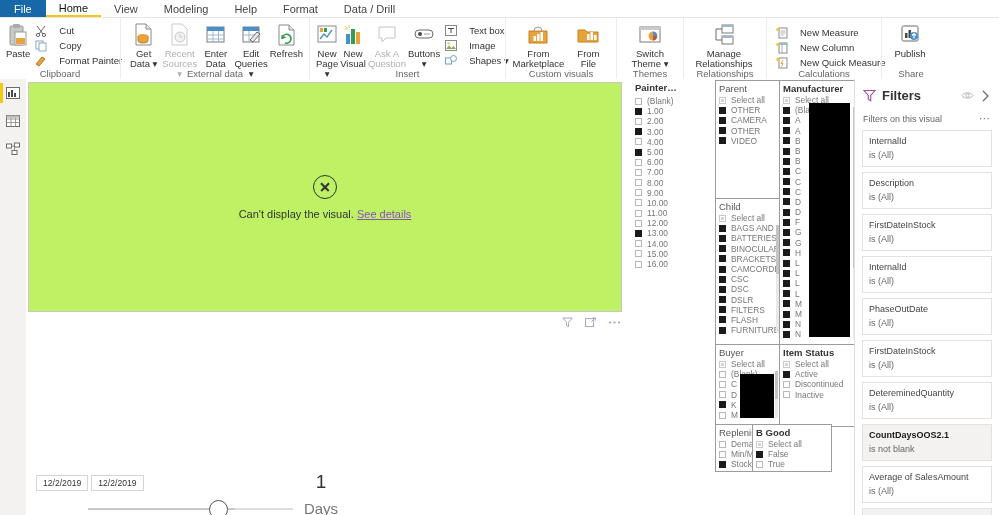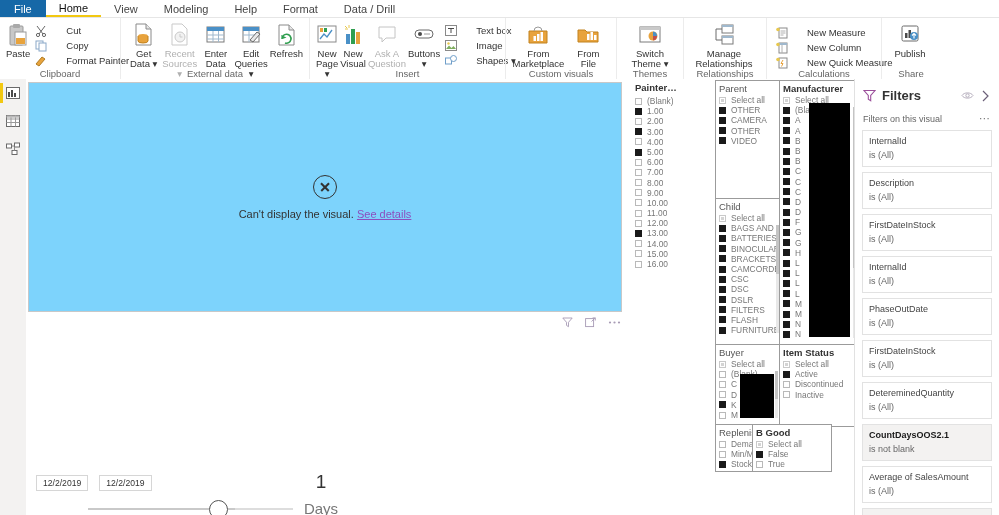--- a/index.html
+++ b/index.html
@@ -32,7 +32,7 @@
   .bigbtn.dis .tx{color:#b0b0b0;}
 
   .smcol{display:flex;flex-direction:column;justify-content:flex-start;padding-top:3px;}
-  .smbtn{display:flex;align-items:center;gap:18px;height:15px;padding:0 3px;font-size:9.5px;color:#333;cursor:default;white-space:nowrap;}
+  .smbtn{display:flex;align-items:center;gap:11px;height:15px;padding:0 3px;font-size:9.5px;color:#333;cursor:default;white-space:nowrap;}
   .smbtn .ic{width:14px;height:13px;display:flex;align-items:center;justify-content:center;flex:0 0 14px;}
 
   

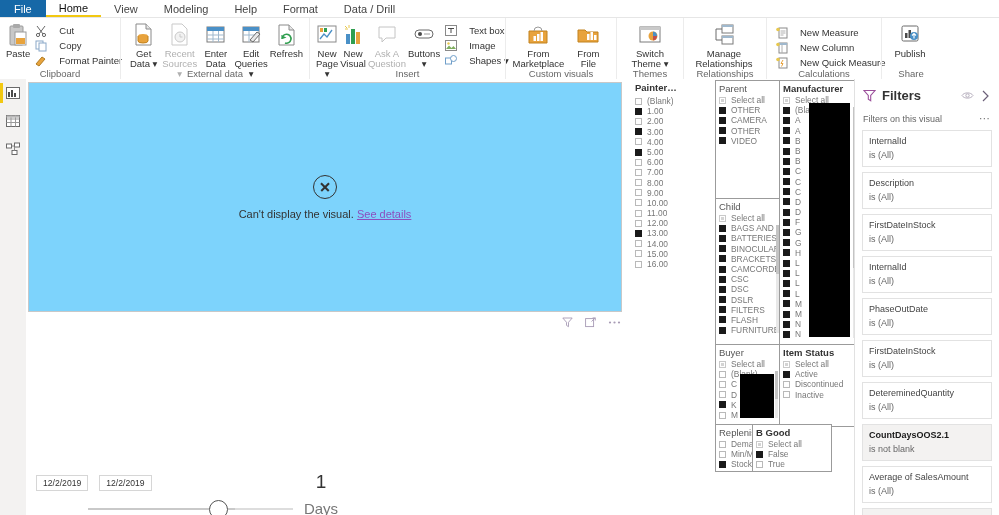--- a/index.html
+++ b/index.html
@@ -43,7 +43,7 @@
   
   .canvas{position:absolute;left:26px;top:79px;right:0;bottom:0;background:#fff;overflow:hidden;}
 
-  .visual{position:absolute;left:2px;top:3px;width:592px;height:228px;border:1px solid #c8c8c8;background:#7dd3fc;}
+  .visual{position:absolute;left:2px;top:3px;width:592px;height:228px;border:1px solid #c8c8c8;background:#bef264;}
   .visual-inner{position:absolute;inset:0;display:flex;flex-direction:column;align-items:center;justify-content:center;}
   .err-circle{width:22px;height:22px;border:1.6px solid #333;border-radius:50%;position:relative;margin-bottom:9px;}
   .err-circle::before,.err-circle::after{content:"";position:absolute;left:50%;top:50%;width:11px;height:1.6px;background:#333;}

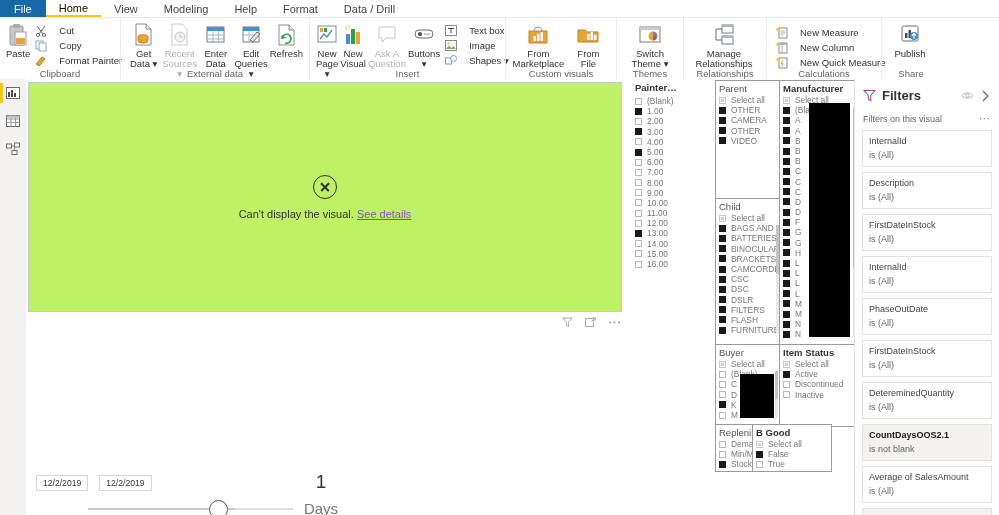--- a/index.html
+++ b/index.html
@@ -73,7 +73,7 @@
 
   
   .dslicer{position:absolute;left:10px;top:396px;width:290px;height:50px;}
-  .dbox{display:inline-block;border:1px solid #d6d6d6;background:#fff;font-size:8.6px;color:#333;padding:2px 6px;margin-right:8px;}
+  .dbox{display:inline-block;border:1px solid #d6d6d6;background:#fff;font-size:8.6px;color:#333;padding:2px 6px;}
   .track{position:absolute;left:52px;top:33px;width:205px;height:2px;background:#ddd;}
   .track .fill{position:absolute;left:0;top:0;height:2px;width:147px;background:#c9c9c9;}
   .knob{position:absolute;left:173px;top:25px;width:17px;height:17px;border:1.6px solid #555;border-radius:50%;background:#fff;cursor:pointer;}

